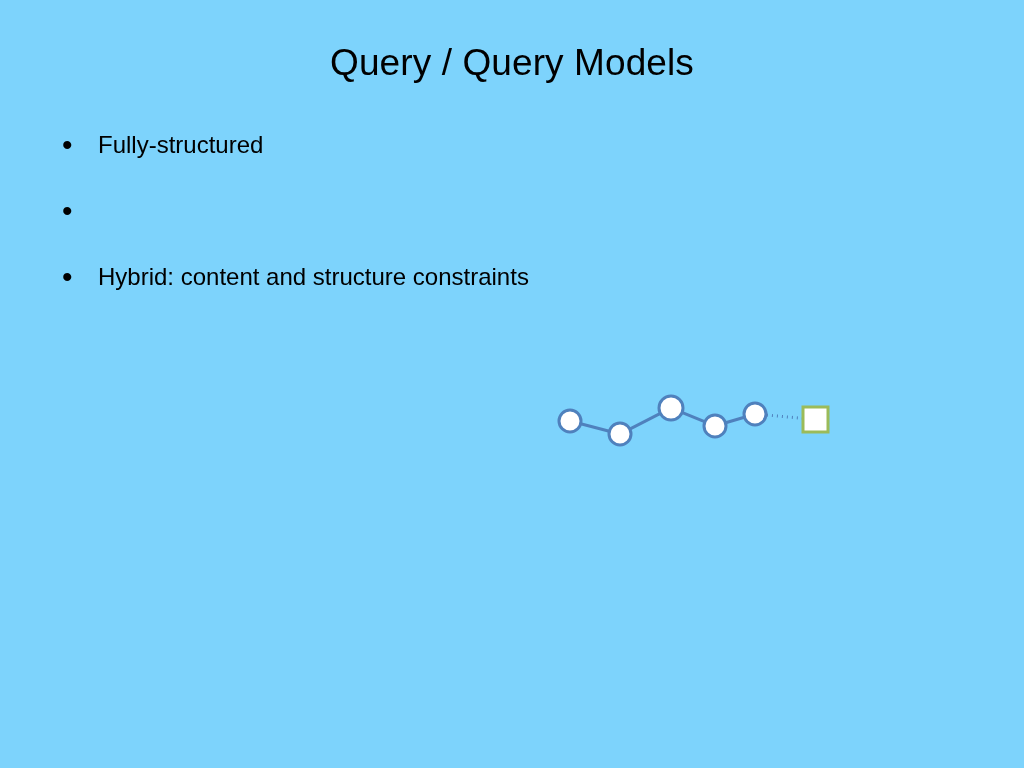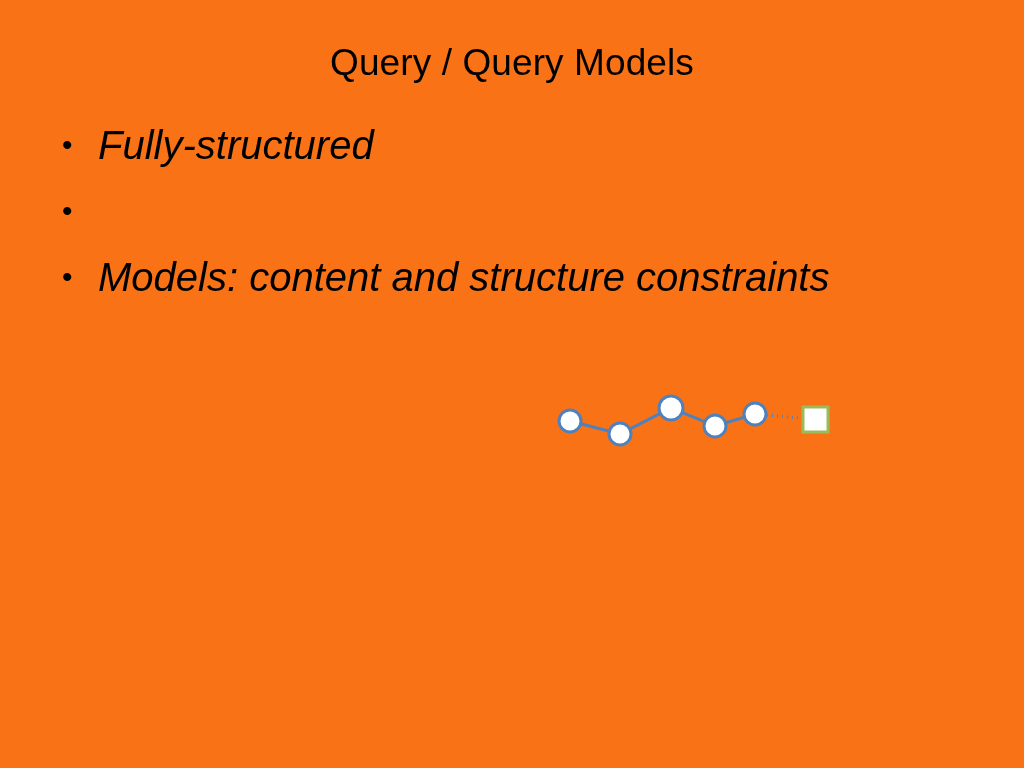--- a/index.html
+++ b/index.html
@@ -87,7 +87,7 @@
 </head>
 <body>
 
-<div class="slide" style="background: #f97316;">
+<div class="slide" style="background: #7dd3fc;">
 
   <div class="slide-title">Query / Query Models</div>
 

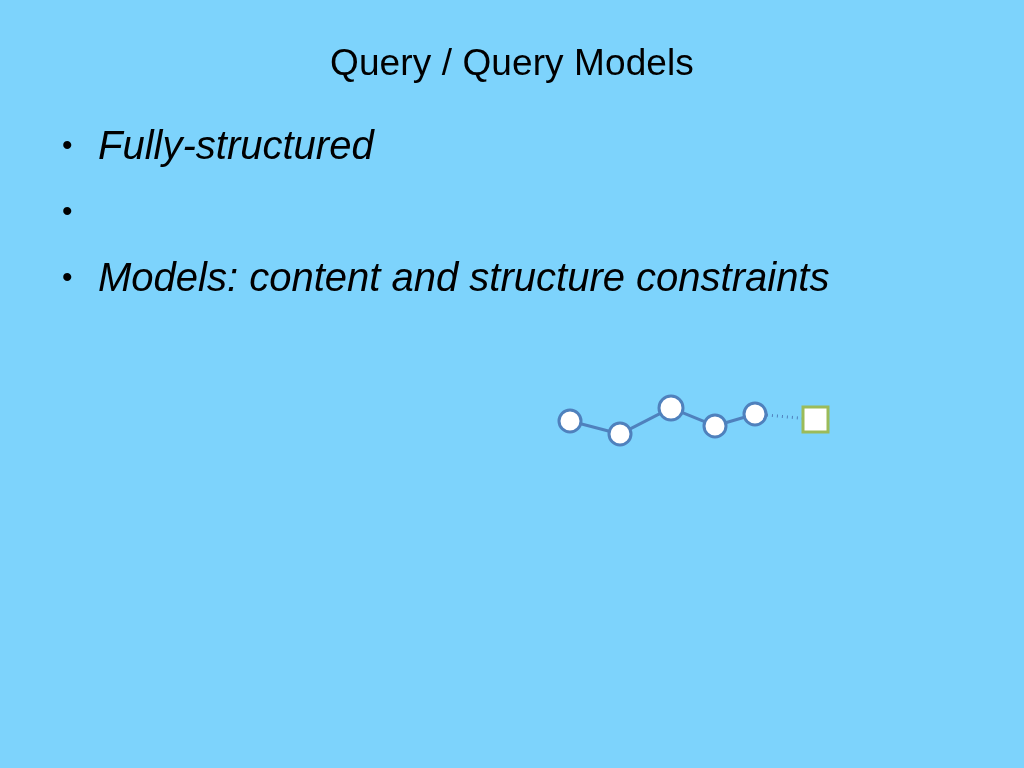--- a/index.html
+++ b/index.html
@@ -64,12 +64,11 @@
     box-sizing: border-box;
   }
   .bullet-text {
-    font-size: 40px;
+    font-size: 24px;
     line-height: 54px;
     font-weight: 400;
     color: #000000;
     white-space: nowrap;
-    font-style: italic;
   }
 
   

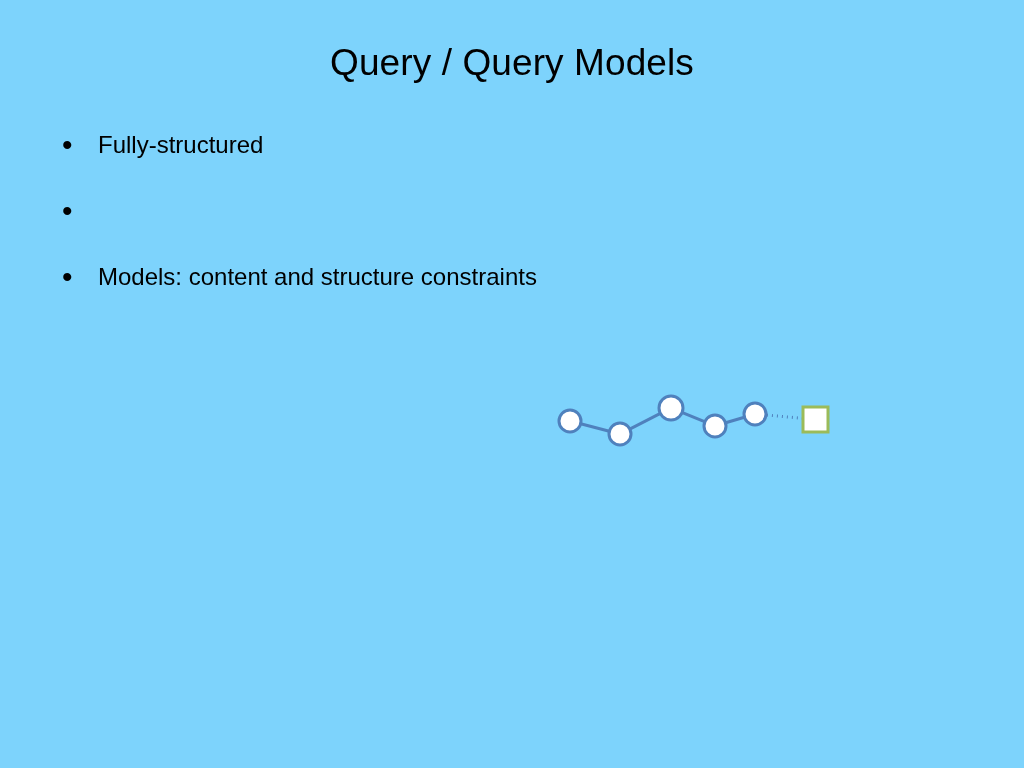--- a/index.html
+++ b/index.html
@@ -103,7 +103,7 @@
 
     <li class="bullet-item">
       <span class="bullet-marker">•</span>
-      <span class="bullet-text">Models: content and structure constraints</span>
+      <span class="bullet-text">Hybrid: content and structure constraints</span>
     </li>
 
   </ul>

